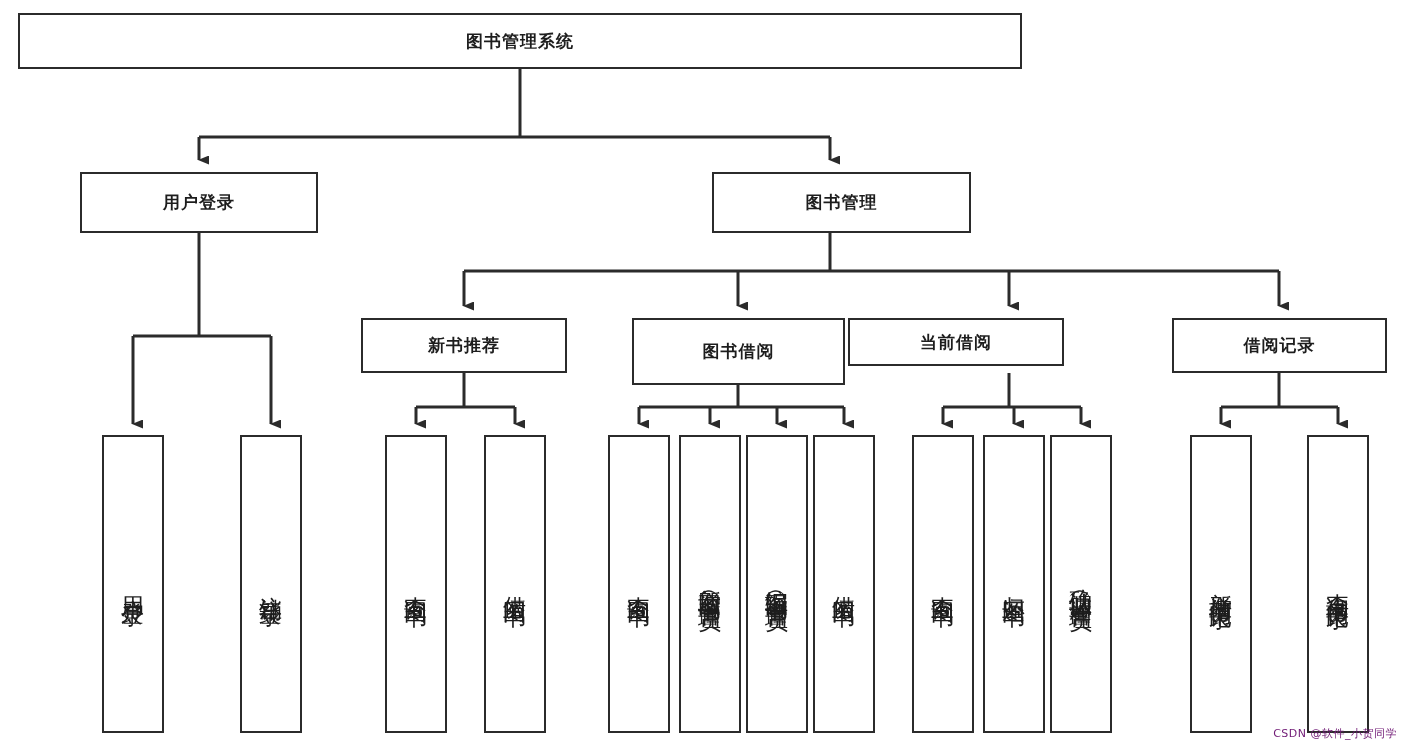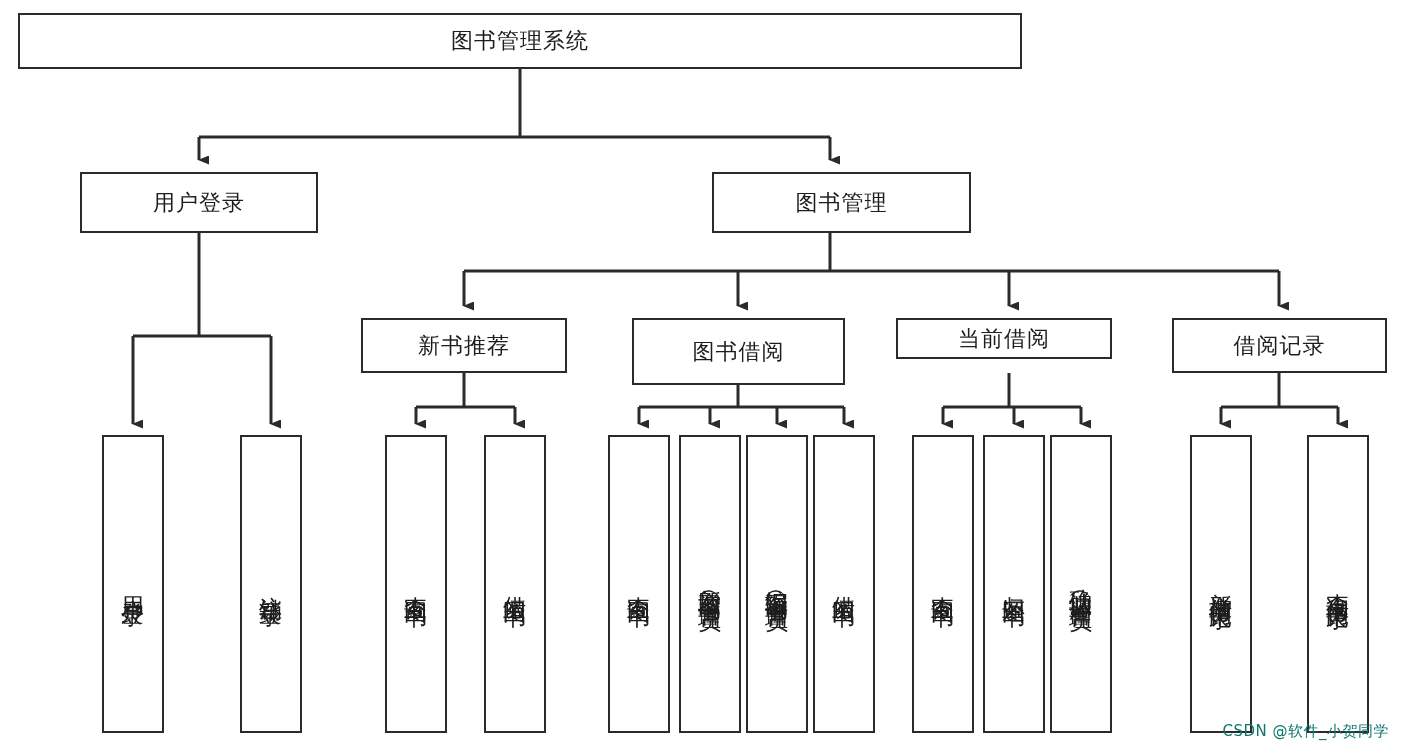--- a/index.html
+++ b/index.html
@@ -36,8 +36,9 @@
     color: #1d1d1d;
   }
   .node.horiz {
-    font-size: 22px;
+    font-size: 17px;
     letter-spacing: 1px;
+    font-weight: bold;
   }
   .node.vert {
     writing-mode: vertical-rl;

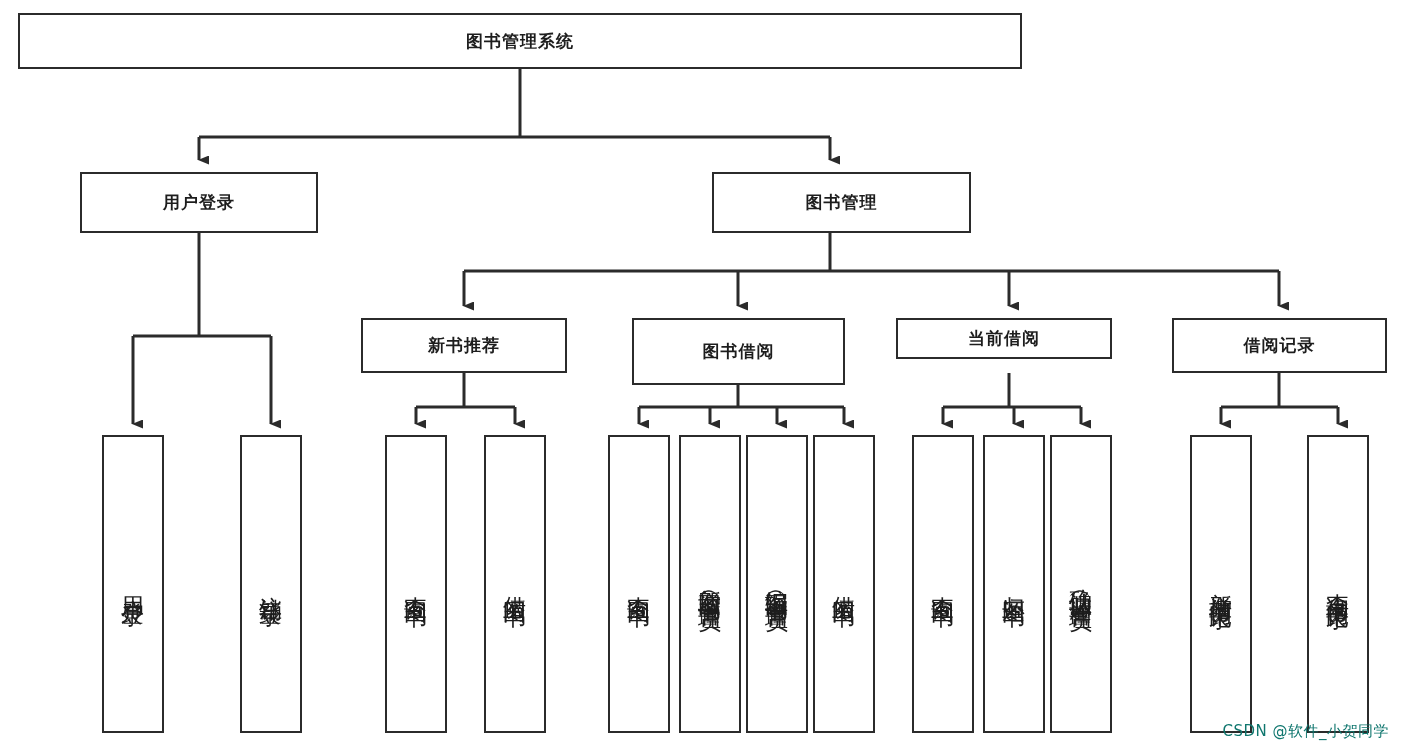--- a/index.html
+++ b/index.html
@@ -145,7 +145,7 @@
   <div class="node horiz" style="left:632px; top:318px; width:213px; height:67px;">
     <span class="label">图书借阅</span>
   </div>
-  <div class="node horiz" style="left:896px; top:318px; width:216px; height:41px;">
+  <div class="node horiz" style="left:848px; top:318px; width:216px; height:48px;">
     <span class="label">当前借阅</span>
   </div>
   <div class="node horiz" style="left:1172px; top:318px; width:215px; height:55px;">

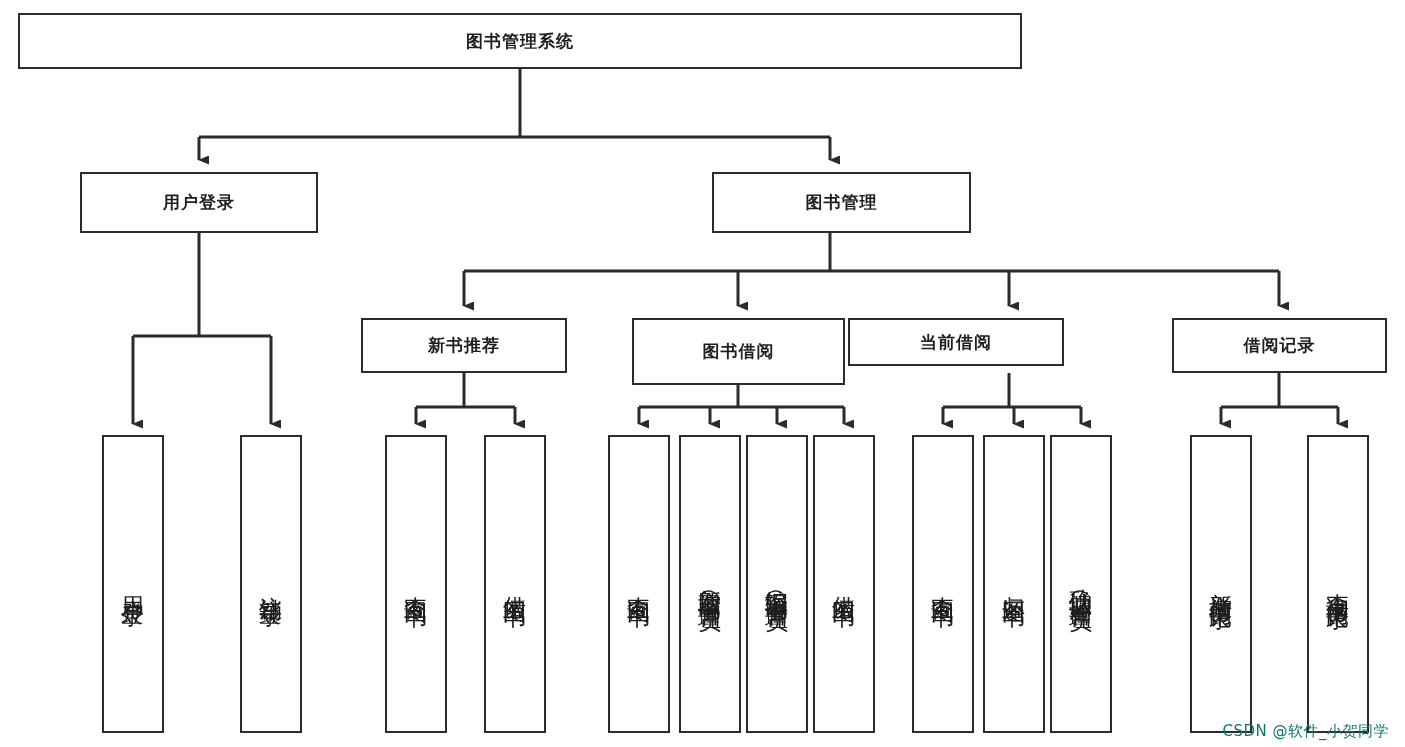--- a/index.html
+++ b/index.html
@@ -61,10 +61,10 @@
   }
   #watermark {
     position: absolute;
-    right: 16px;
+    right: 8px;
     bottom: 6px;
-    font-size: 15px;
-    color: #0f766e;
+    font-size: 11px;
+    color: #701a75;
     white-space: nowrap;
     letter-spacing: 0.5px;
     pointer-events: none;

